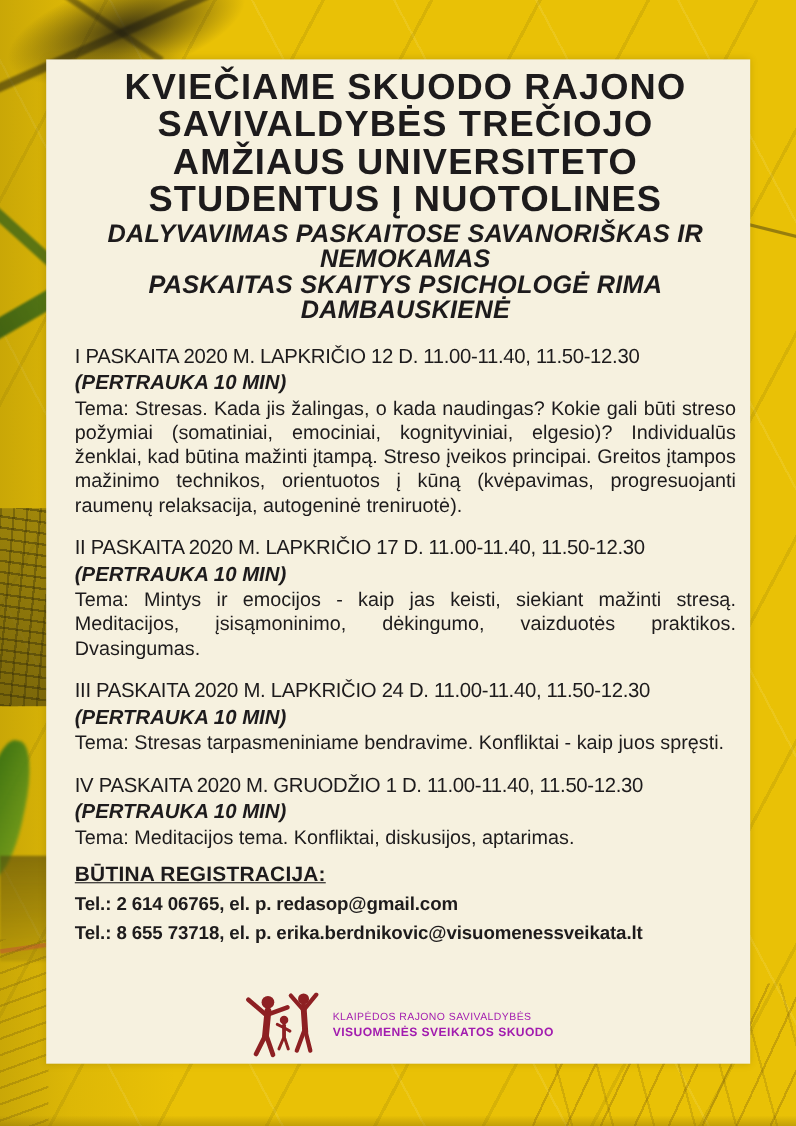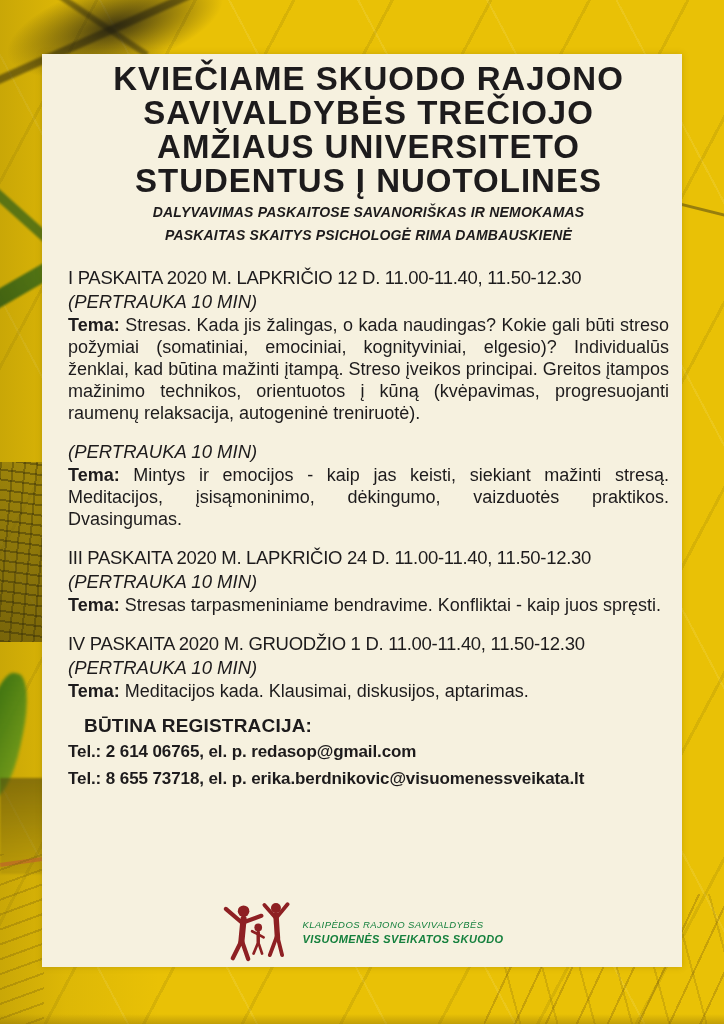--- a/index.html
+++ b/index.html
@@ -72,7 +72,7 @@
   .subtitle { text-align:center; margin-top:3px; }
   .subtitle-line {
     display:block;
-    font-size:14px; font-weight:bold; font-style:italic;
+    font-size:23px; font-weight:bold; font-style:italic;
     line-height:23px; letter-spacing:0.2px;
   }
   .lecture { margin-top:19px; }

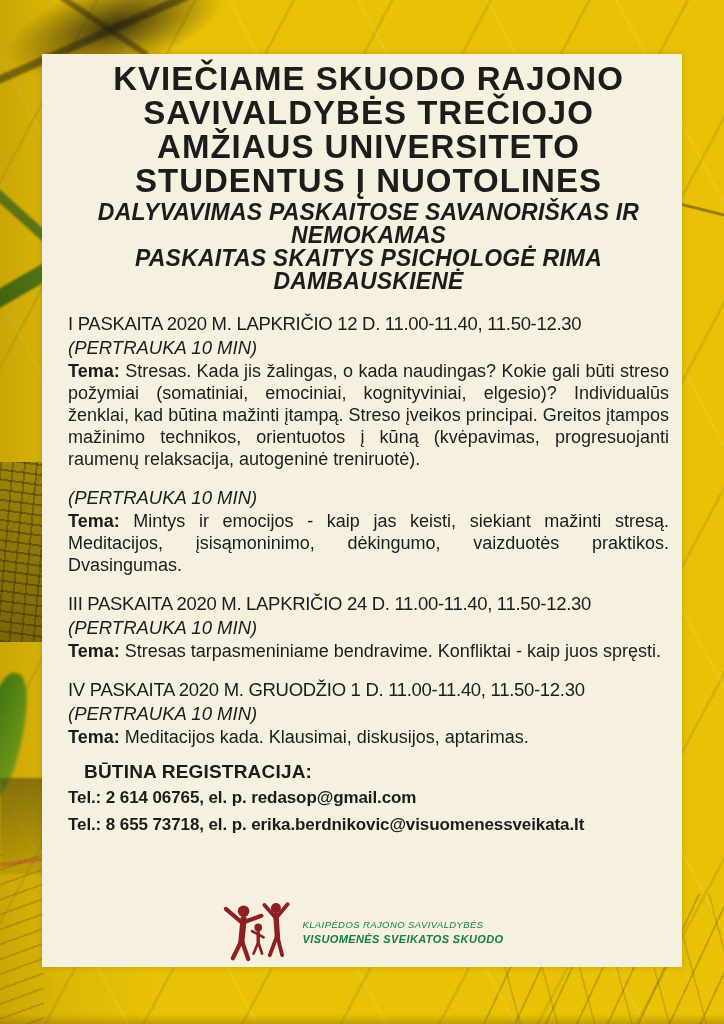--- a/index.html
+++ b/index.html
@@ -82,7 +82,7 @@
     letter-spacing:-0.3px; white-space:nowrap;
   }
   .break-note {
-    font-size:18.5px; font-weight:normal; font-style:italic; line-height:24px;
+    font-size:18.5px; font-weight:bold; font-style:italic; line-height:24px;
   }
   .topic {
     font-size:18px; line-height:22px;

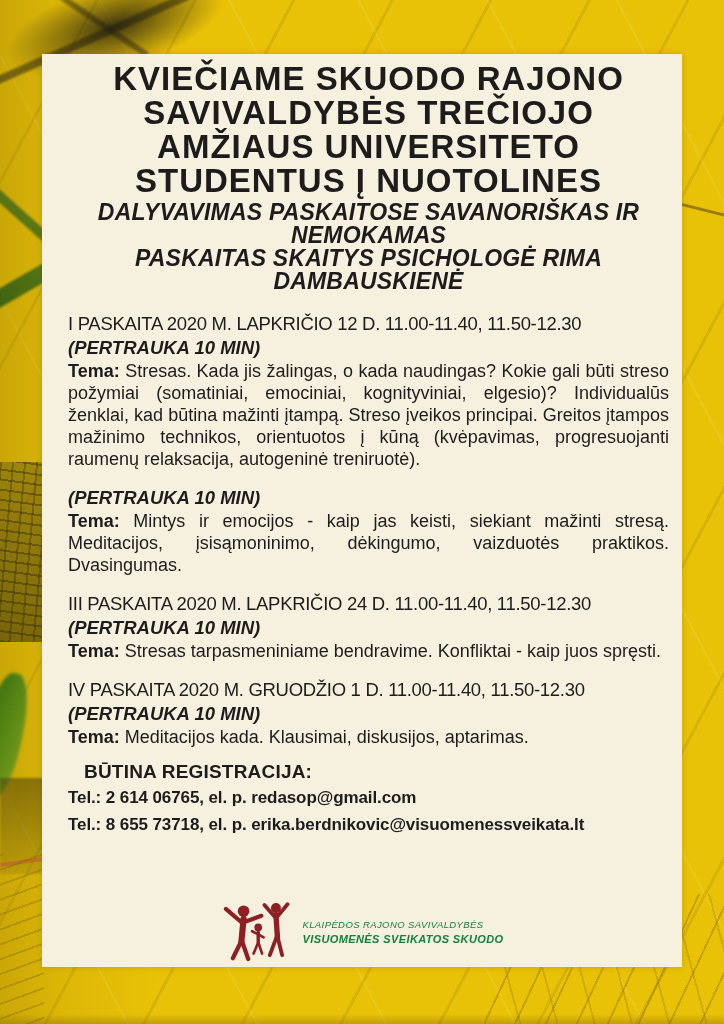--- a/index.html
+++ b/index.html
@@ -88,7 +88,7 @@
     font-size:18px; line-height:22px;
     text-align:justify;
   }
-  .topic b { font-weight:bold; }
+  .topic b { font-weight:normal; }
   .registration { margin-top:12px; }
   .reg-heading {
     display:inline-block;

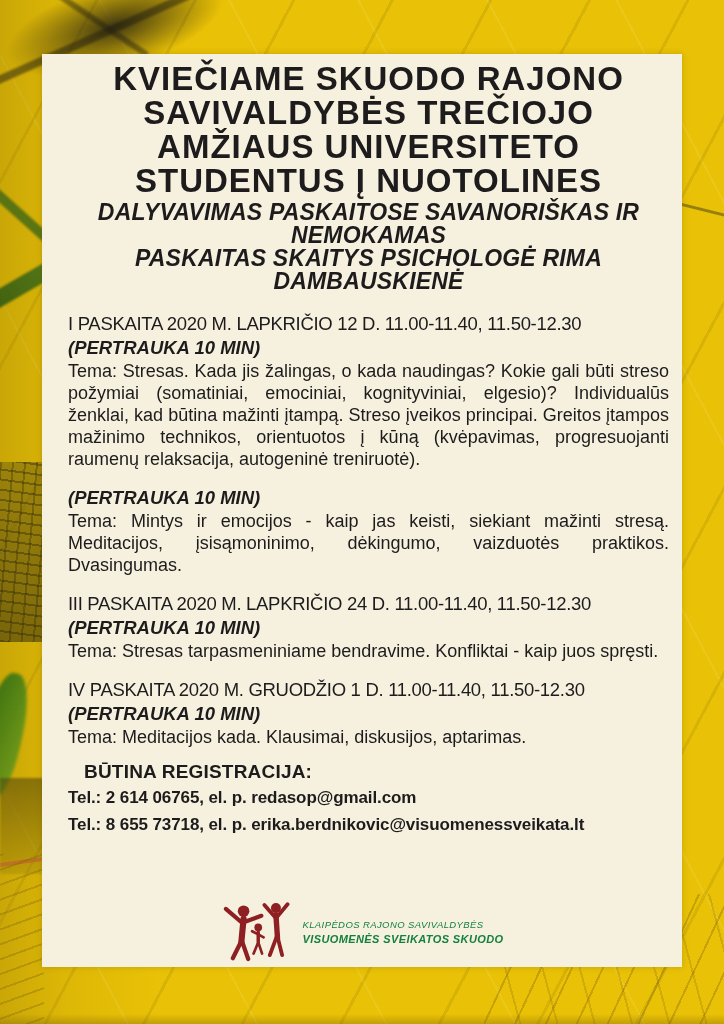--- a/index.html
+++ b/index.html
@@ -147,6 +147,7 @@
   </section>
 
   <section class="lecture">
+    <h2 class="lecture-header">II PASKAITA 2020 M. LAPKRIČIO 17 D. 11.00-11.40, 11.50-12.30</h2>
     <div class="break-note">(PERTRAUKA 10 MIN)</div>
     <p class="topic"><b>Tema:</b> <span>Mintys ir emocijos - kaip jas keisti, siekiant mažinti stresą. Meditacijos, įsisąmoninimo, dėkingumo, vaizduotės praktikos. Dvasingumas.</span></p>
   </section>

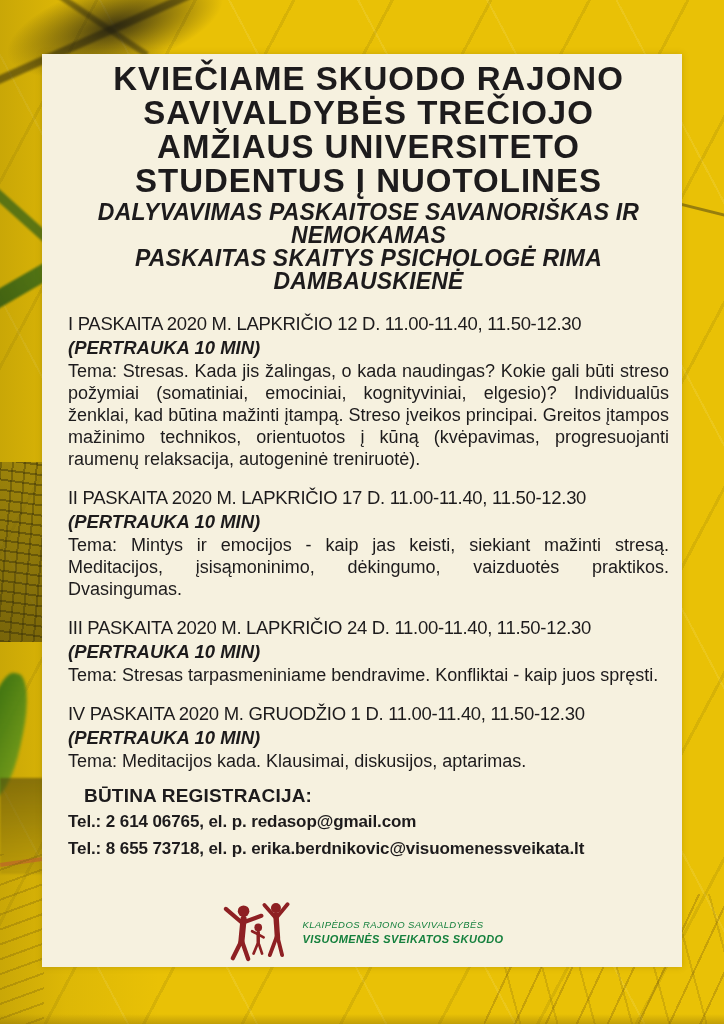--- a/index.html
+++ b/index.html
@@ -161,7 +161,7 @@
   <section class="lecture">
     <h2 class="lecture-header">IV PASKAITA 2020 M. GRUODŽIO 1 D. 11.00-11.40, 11.50-12.30</h2>
     <div class="break-note">(PERTRAUKA 10 MIN)</div>
-    <p class="topic"><b>Tema:</b> <span>Meditacijos kada. Klausimai, diskusijos, aptarimas.</span></p>
+    <p class="topic"><b>Tema:</b> <span>Meditacijos tema. Konfliktai, diskusijos, aptarimas.</span></p>
   </section>
 
   <div class="registration">

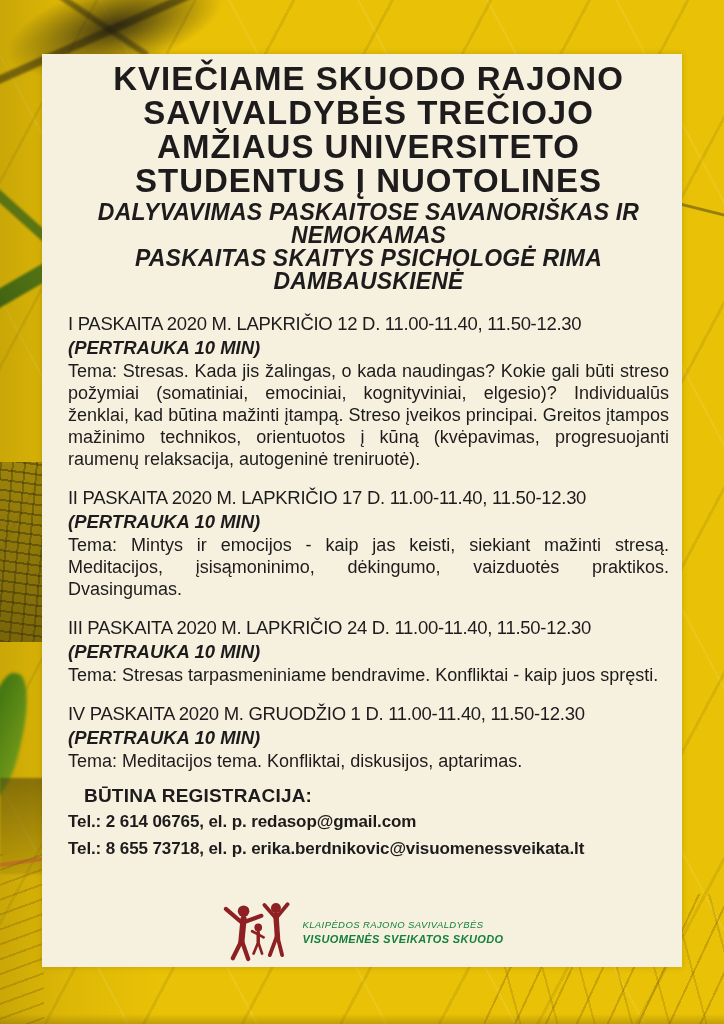--- a/index.html
+++ b/index.html
@@ -93,7 +93,7 @@
   .reg-heading {
     display:inline-block;
     font-size:19px; font-weight:bold; line-height:24px;
-    letter-spacing:0.2px;margin-left:16px;
+    text-decoration:underline; letter-spacing:0.2px;
   }
   .contact-line {
     font-size:17px; font-weight:bold; line-height:27px; letter-spacing:-0.1px;

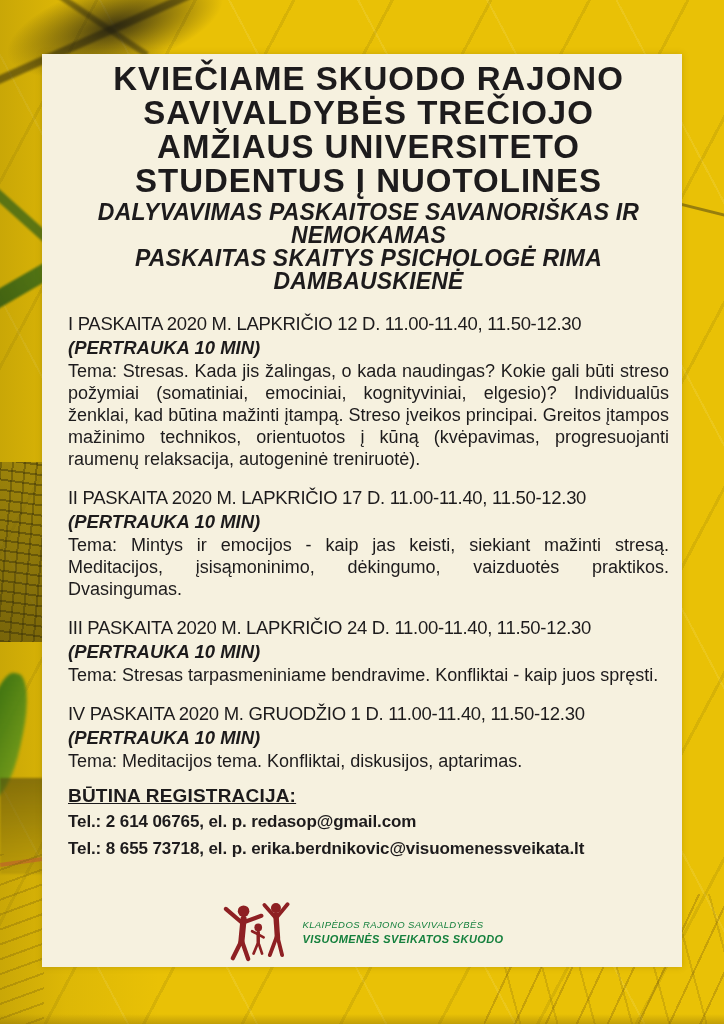--- a/index.html
+++ b/index.html
@@ -104,7 +104,7 @@
     display:flex; align-items:center; gap:8px; height:60px;
   }
   .logo-figures { flex:none; }
-  .logo-text { color:#15803d; font-style:italic; white-space:nowrap; }
+  .logo-text { color:#a21caf; white-space:nowrap; }
   .logo-text-line1 { font-size:9.5px; letter-spacing:0.4px; line-height:14px; }
   .logo-text-line2 { font-size:11px; font-weight:bold; letter-spacing:0.4px; line-height:15px; }
 </style>

